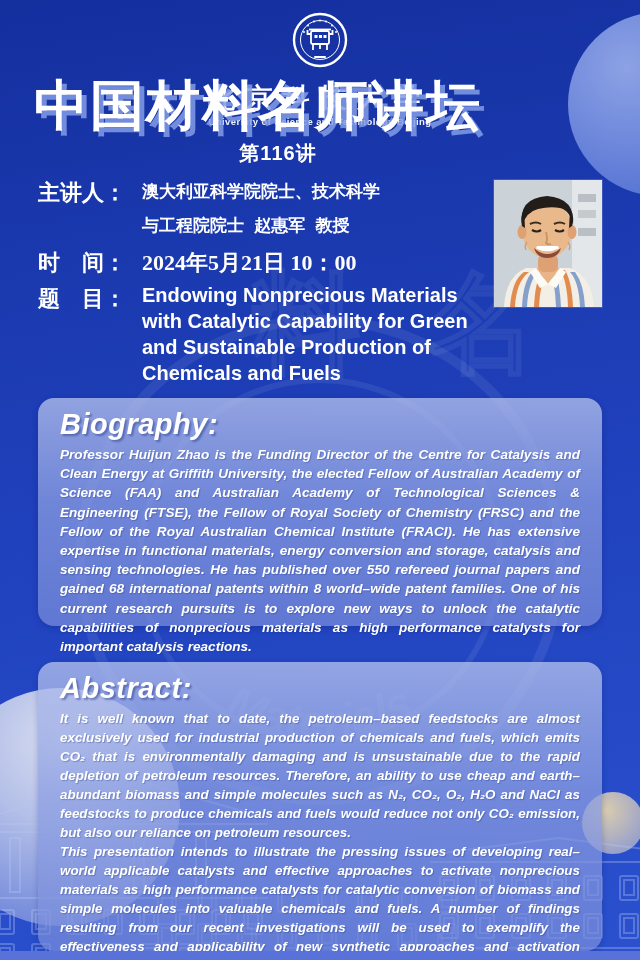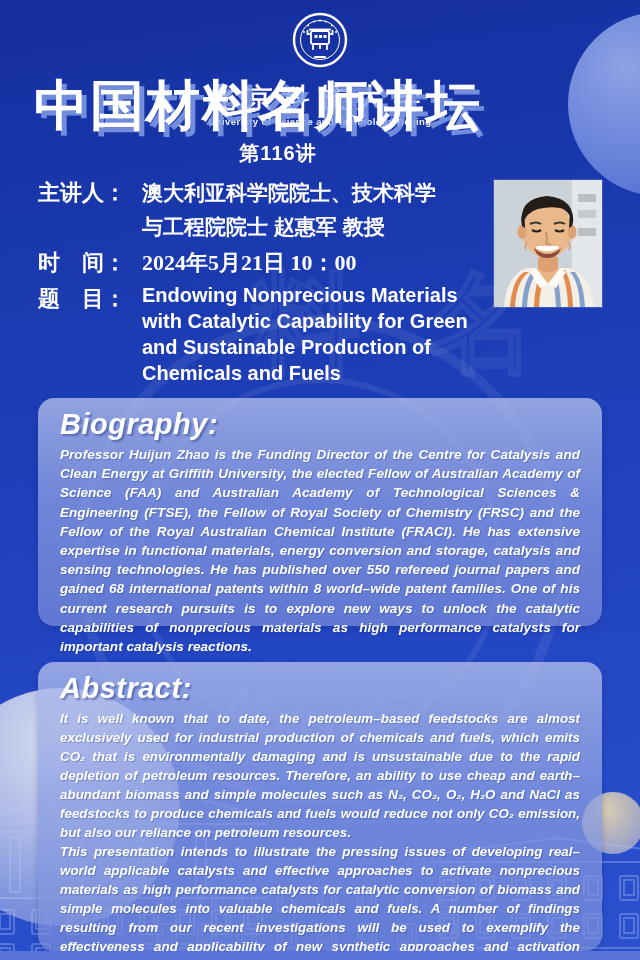--- a/index.html
+++ b/index.html
@@ -44,7 +44,7 @@
   .info{position:absolute;left:38px;top:176px;width:470px;}
   .info-row{display:flex;align-items:flex-start;margin-bottom:2px;}
   .info-label{flex:0 0 104px;font-size:22px;font-weight:700;line-height:34px;white-space:nowrap;}
-  .info-value{font-size:21px;font-weight:700;line-height:34px;}
+  .info-value{font-size:17px;font-weight:700;line-height:34px;font-family:Liberation Mono, monospace;}
   .info-value.serifnum{font-family:"Liberation Serif","DejaVu Serif",serif;font-size:22px;}
   .topic-en{font-family:Liberation Sans, sans-serif;font-size:20px;
     font-weight:700;line-height:26px;width:356px;}

